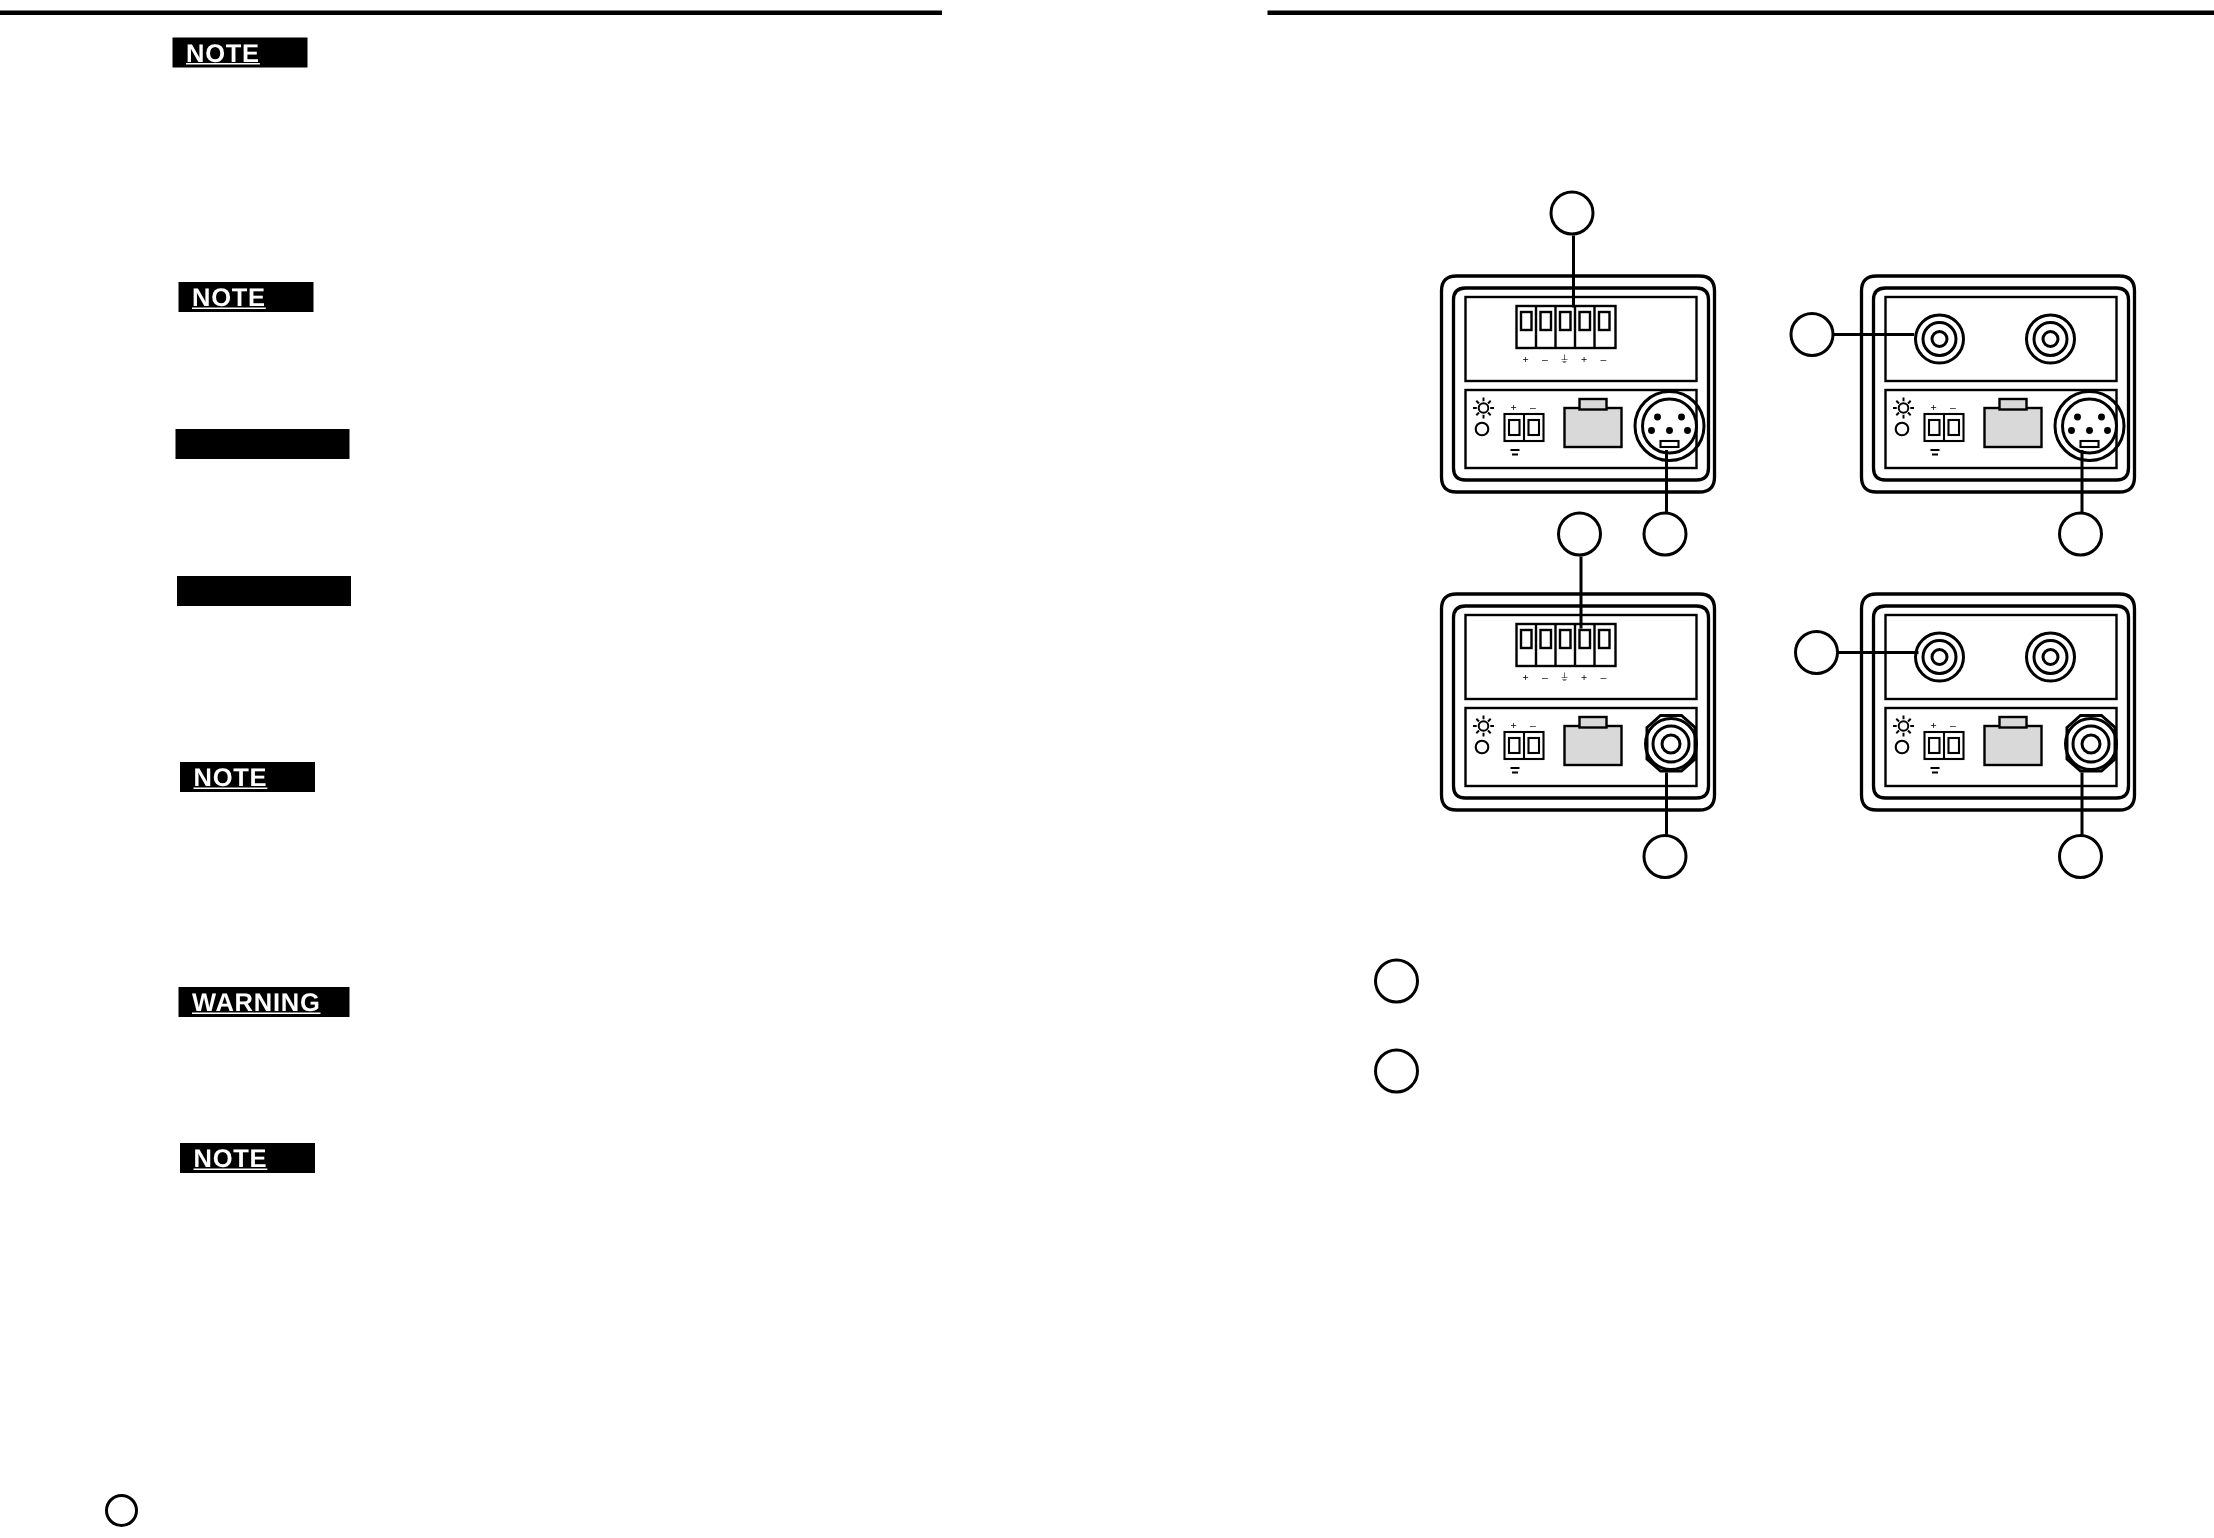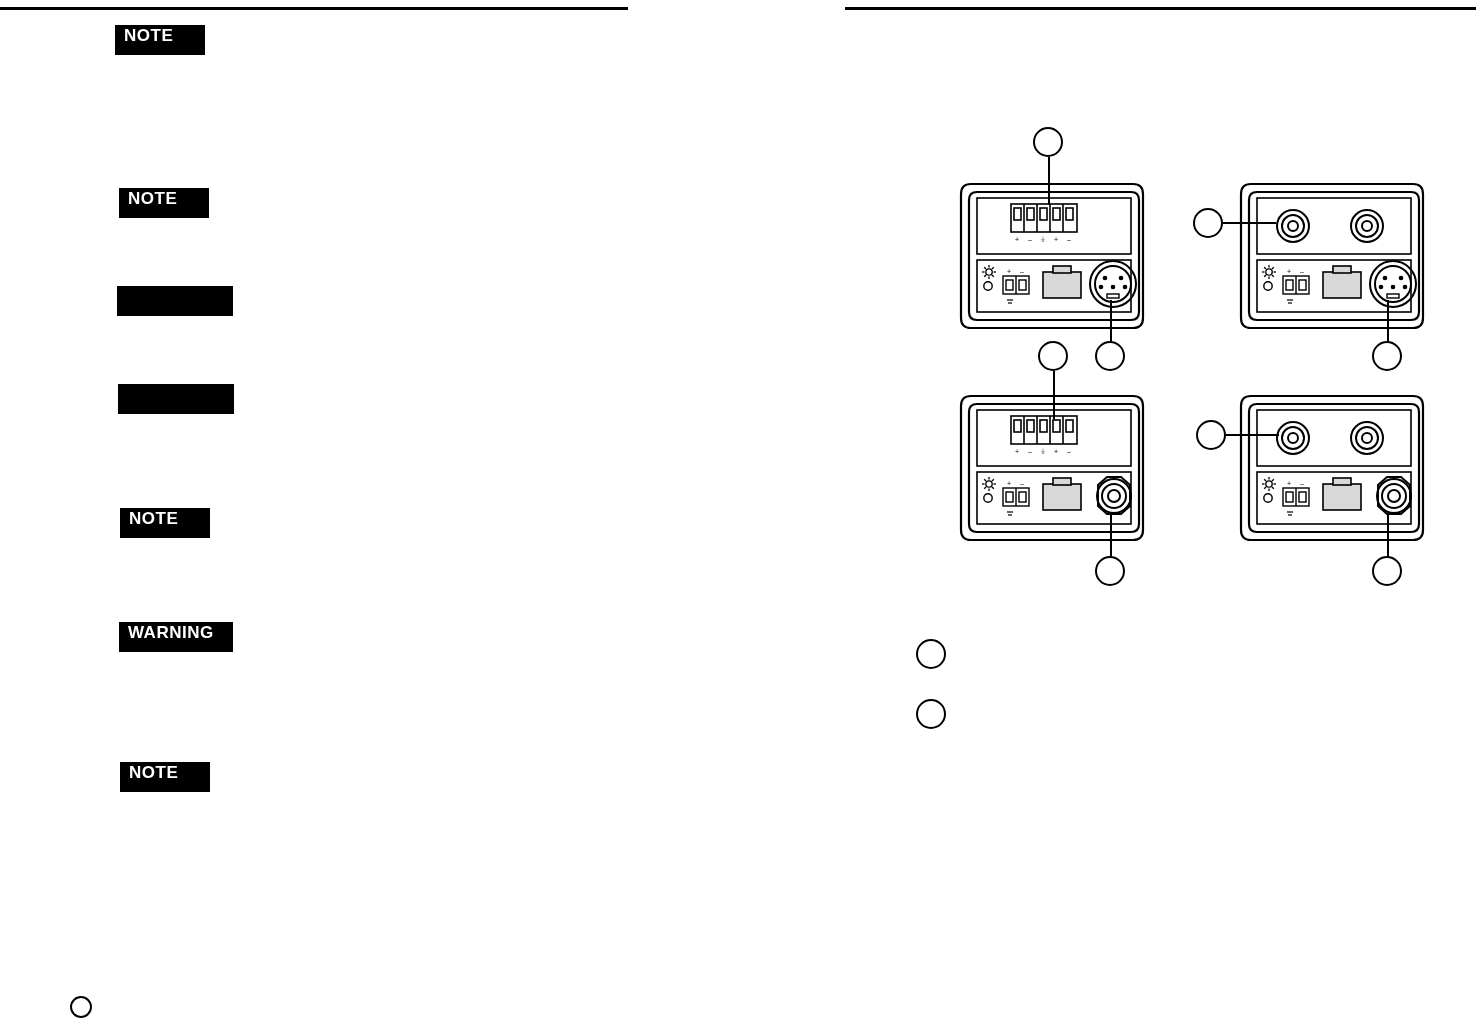--- a/index.html
+++ b/index.html
@@ -44,10 +44,11 @@
     font-size: 17px;
     letter-spacing: 0.5px;
     line-height: 22px;
-    height: 30px;
+    height: 20px;
     padding: 0 9px 0 9px;
     box-sizing: border-box;
     white-space: nowrap;
+    text-decoration: underline;
   }
   .tag-blank {
     padding: 0;

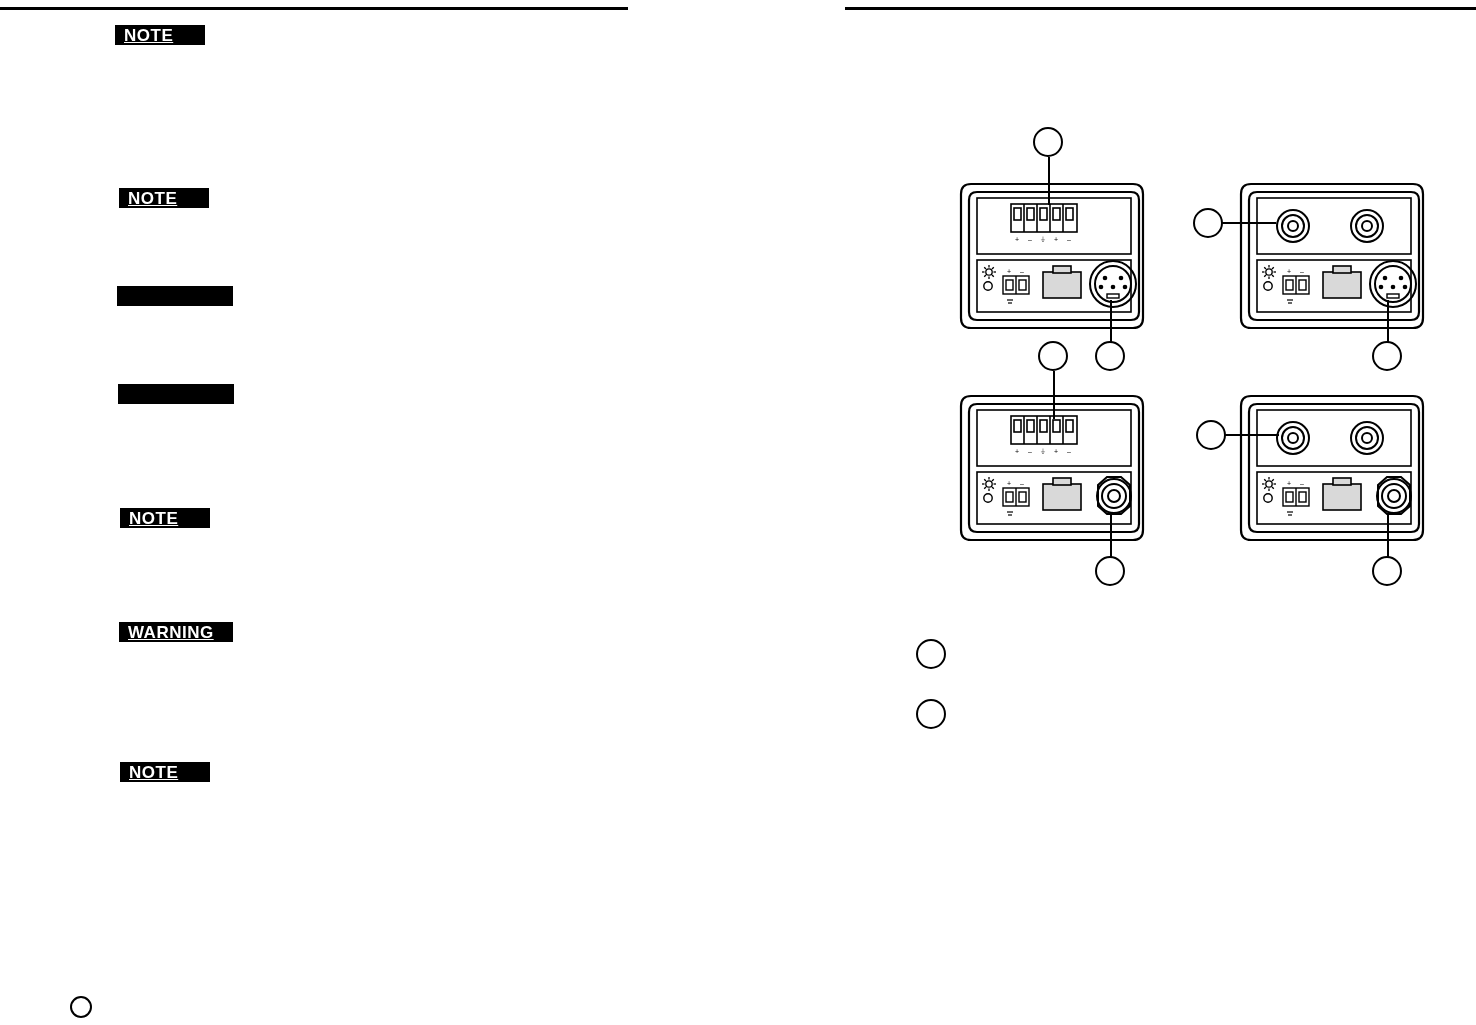--- a/index.html
+++ b/index.html
@@ -100,7 +100,7 @@
   <div class="tag tag-blank" style="left:117px; top:286px; width:116px;"></div>
   <div class="tag tag-blank" style="left:118px; top:384px; width:116px;"></div>
   <div class="tag" style="left:120px; top:508px; width:90px;">NOTE</div>
-  <div class="tag" style="left:119px; top:622px; width:114px;">WARNING</div>
+  <div class="tag" style="left:119px; top:658px; width:114px;">WARNING</div>
   <div class="tag" style="left:120px; top:762px; width:90px;">NOTE</div>
 
   <div class="circle circle-sm" style="left:70px; top:996px;"></div>

